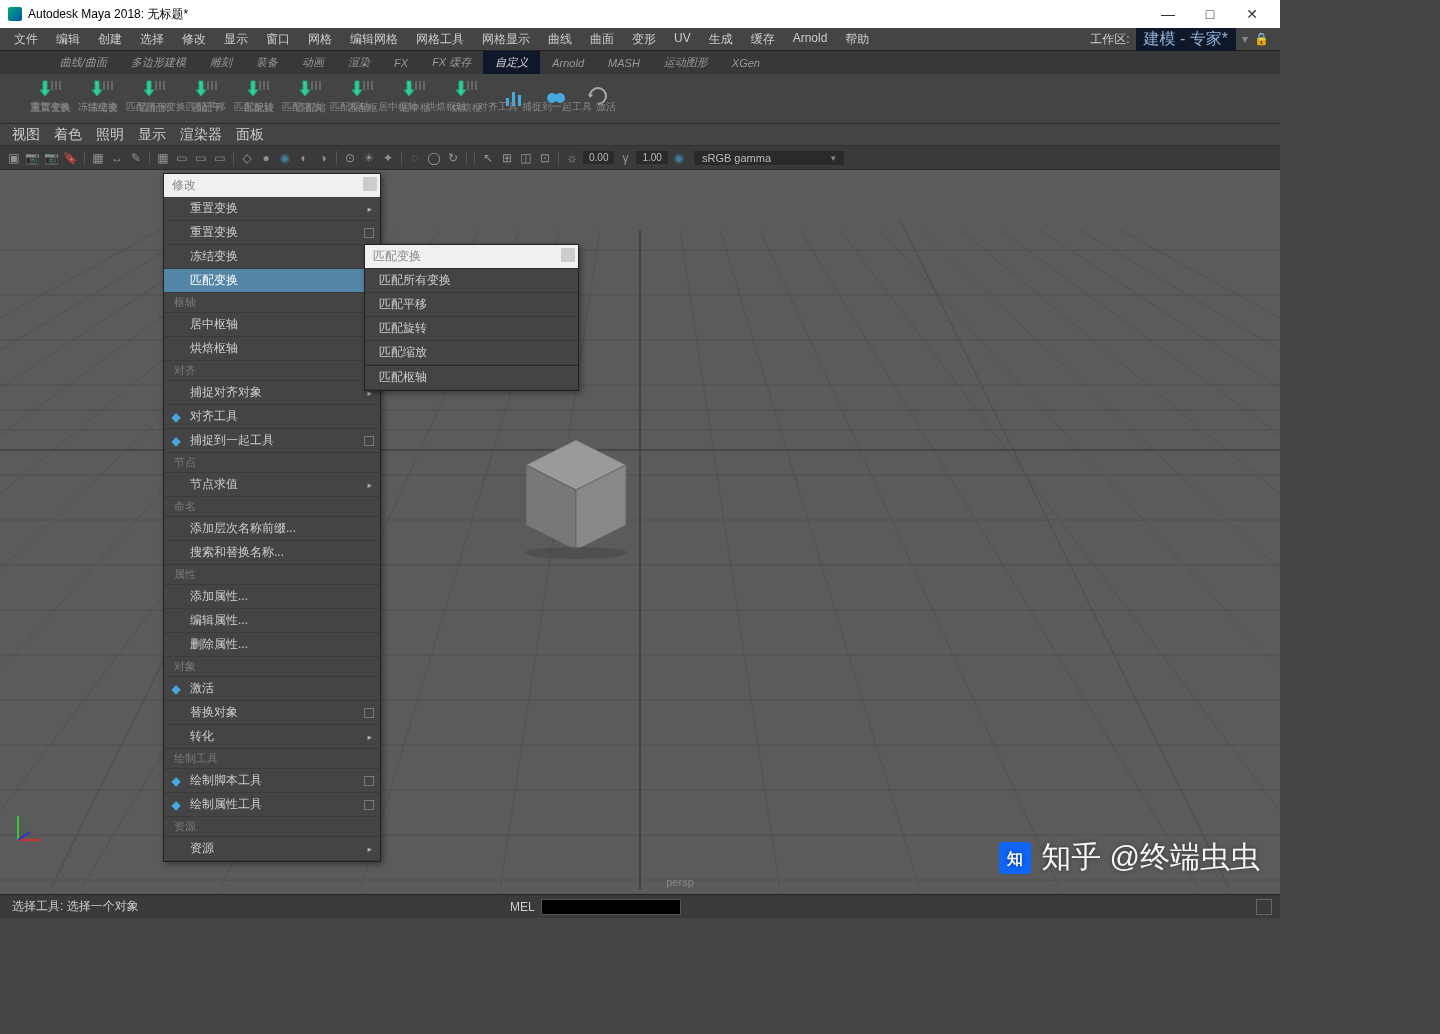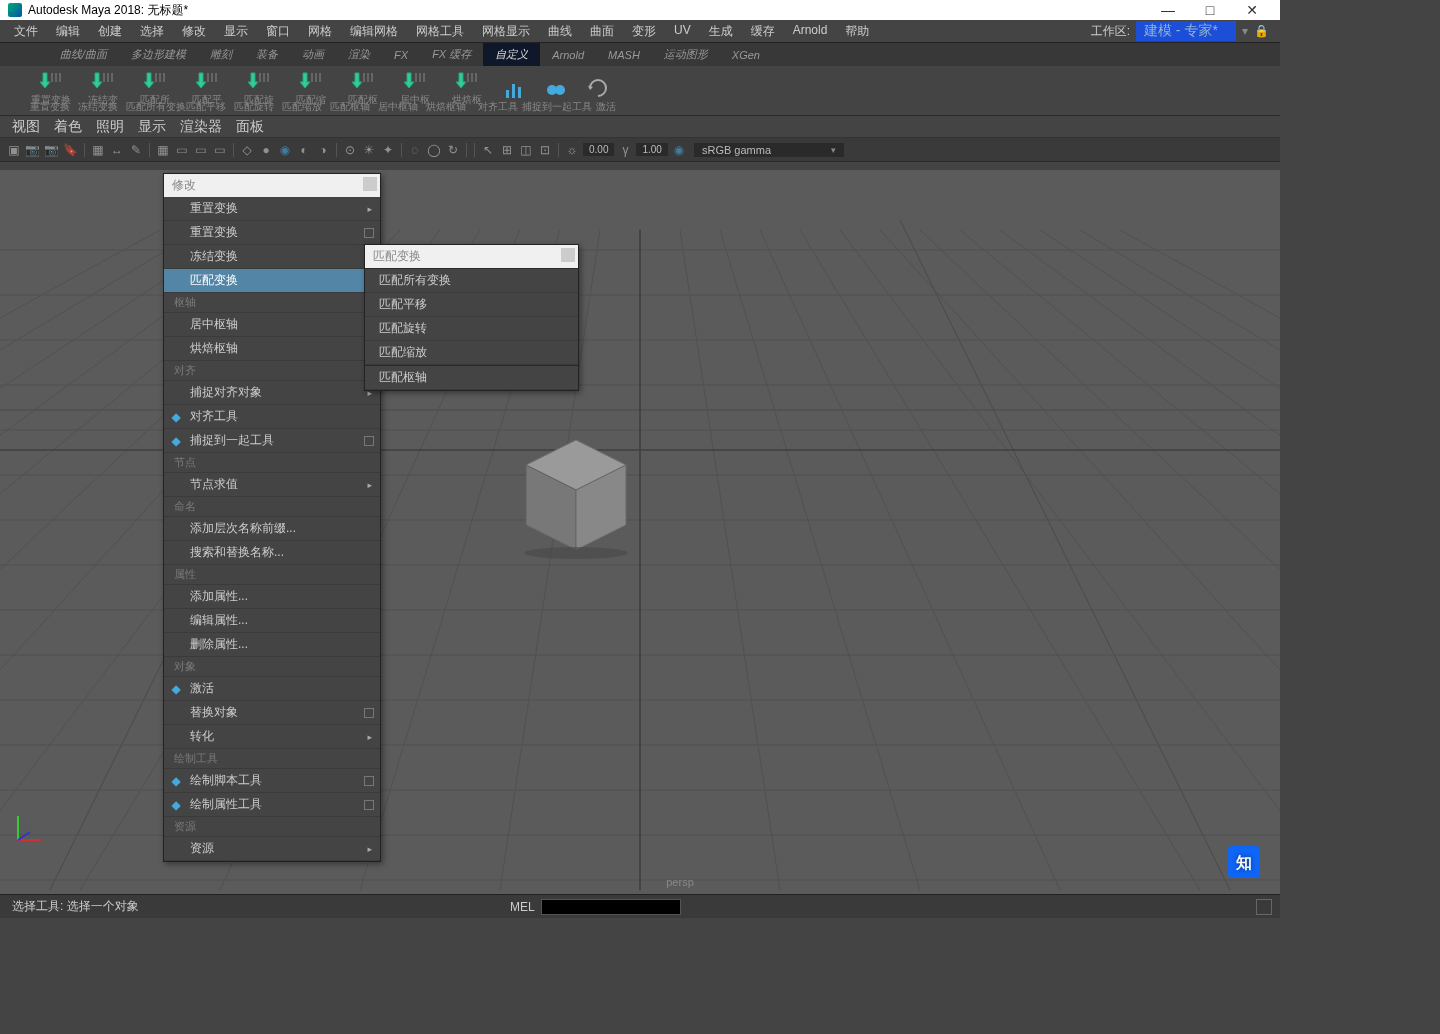--- a/index.html
+++ b/index.html
@@ -6,7 +6,7 @@
 body { background: #444; color: #ccc; font-size: 12px; overflow: hidden; width: 1280px; height: 918px; position: relative; }
 
 
-.titlebar { height: 20px; background: #fff; color: #000; display: flex; align-items: center; padding: 0 8px; justify-content: space-between; }
+.titlebar { height: 28px; background: #fff; color: #000; display: flex; align-items: center; padding: 0 8px; justify-content: space-between; }
 .titlebar-left { display: flex; align-items: center; gap: 6px; }
 .titlebar-logo { width: 14px; height: 14px; background: linear-gradient(135deg,#0a7,#05a); border-radius: 2px; }
 .titlebar-buttons { display: flex; gap: 2px; }

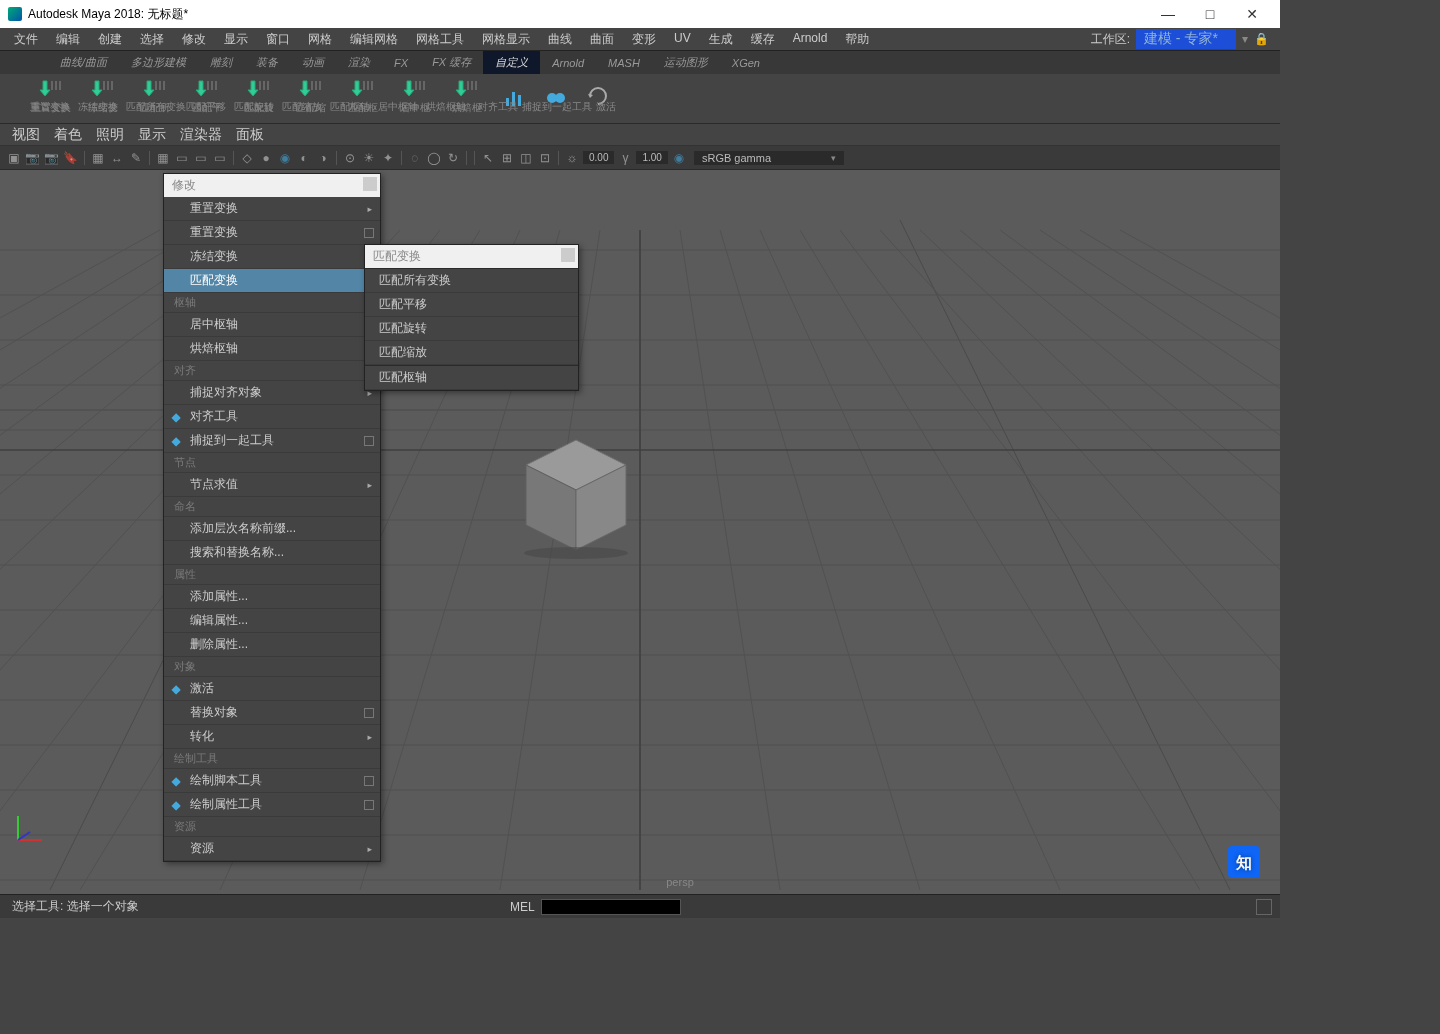--- a/index.html
+++ b/index.html
@@ -17,7 +17,7 @@
 .mainmenu-left { display: flex; gap: 2px; }
 .mainmenu-item { padding: 2px 8px; color: #ccc; cursor: pointer; }
 .mainmenu-right { display: flex; align-items: center; gap: 6px; padding-right: 4px; }
-.workspace-combo { background: #1d4ed8; padding: 1px 8px; color: #8fb3d6; font-size: 14px; min-width: 100px; display: inline-block; }
+.workspace-combo { background: #0f172a; padding: 1px 8px; color: #8fb3d6; font-size: 16px; min-width: 100px; display: inline-block; }
 .lock-icon { width: 16px; height: 16px; display:flex; align-items:center; justify-content:center; color:#8c8; }
 
 

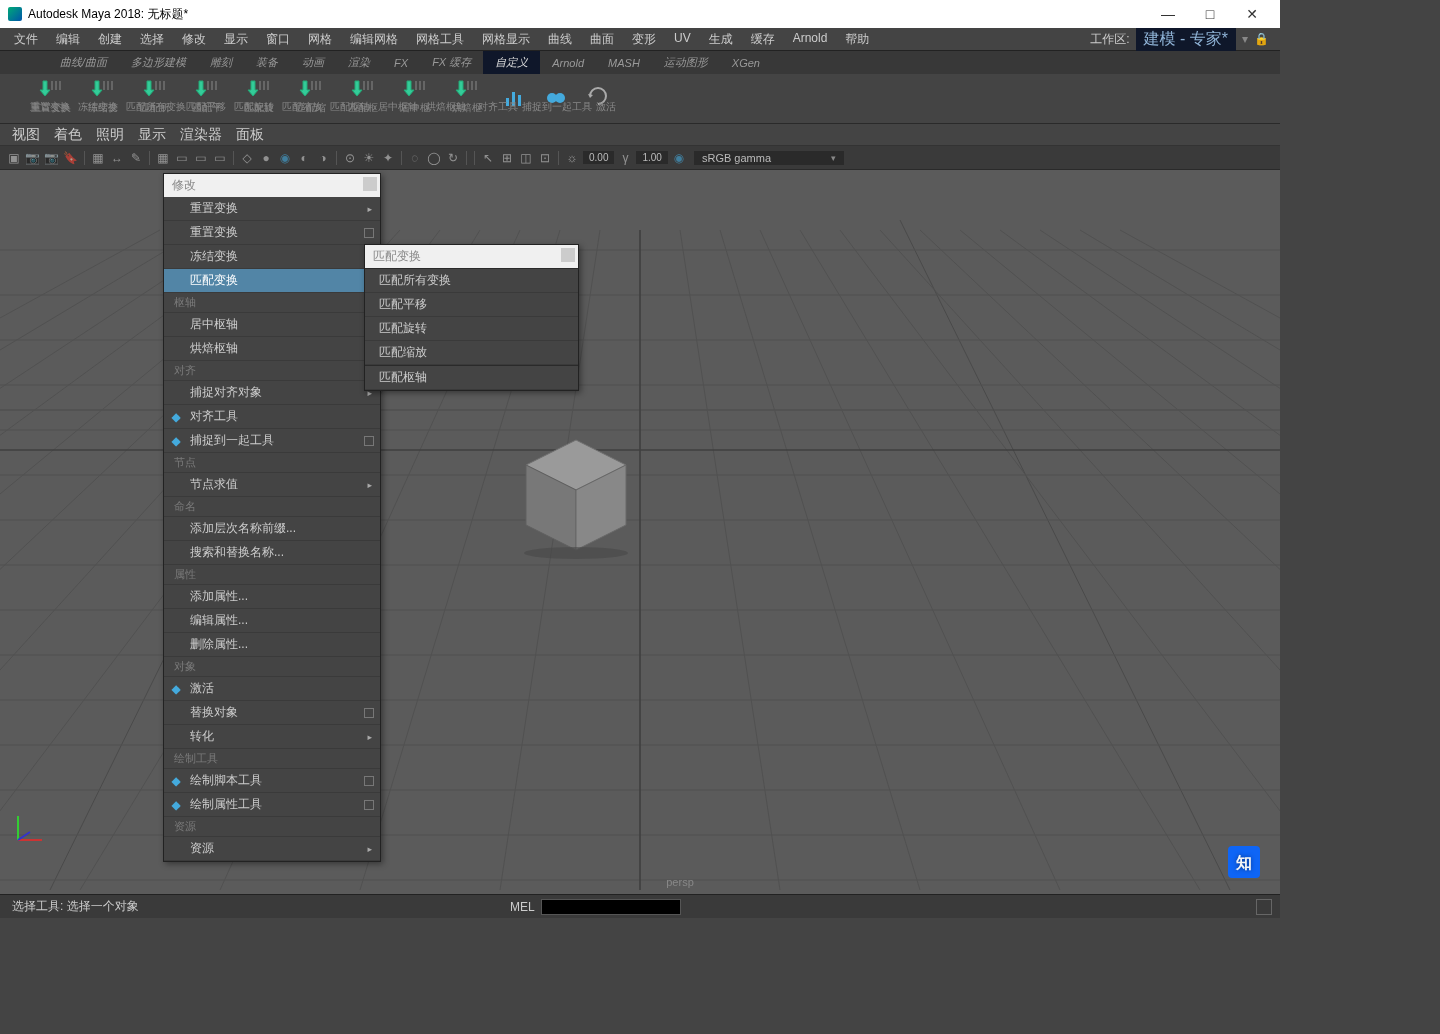--- a/index.html
+++ b/index.html
@@ -483,6 +483,7 @@
       <rect width="32" height="32" rx="4" fill="#0a66ff"></rect>
       <text x="16" y="22" text-anchor="middle" fill="#fff" font-size="16" font-weight="bold">知</text>
     </svg>
+  <span>知乎 @终端虫虫</span>
 </div>
 
 <div class="statusbar">

